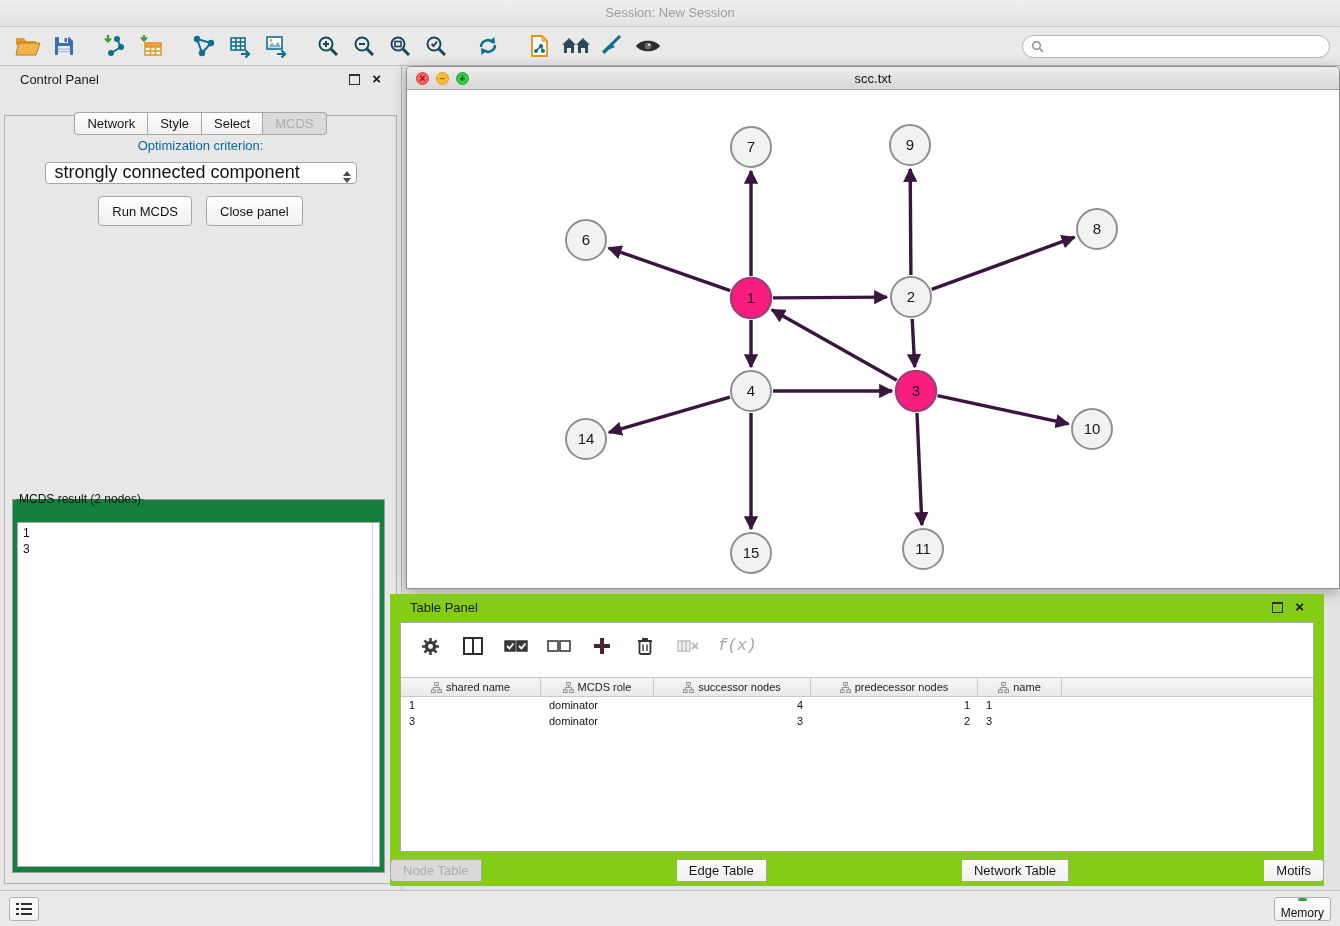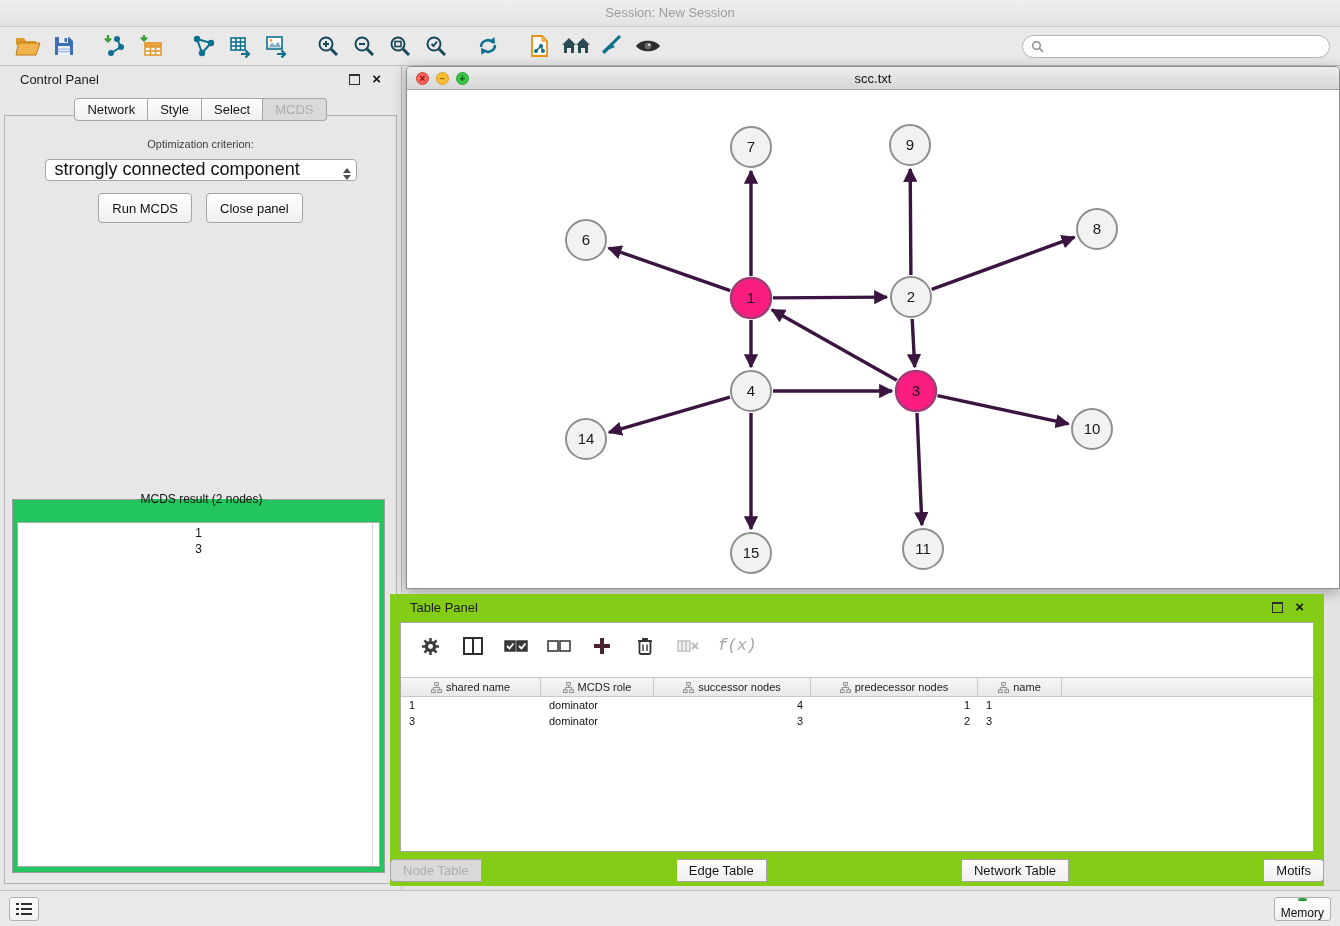--- a/index.html
+++ b/index.html
@@ -24,7 +24,7 @@
   
   #control-panel{position:absolute;left:0;top:66px;width:402px;height:824px;background:#e7e7e7;
     border-right:1px solid #bdbdbd;box-sizing:border-box;}
-  #cp-tabs{display:flex;justify-content:center;margin-top:6px;position:relative;z-index:2;}
+  #cp-tabs{display:flex;justify-content:center;margin-top:20px;position:relative;z-index:2;}
   .cp-tab,.tp-tab{font-size:13px;padding:3px 12px;background:linear-gradient(#fdfdfd,#f0f0f0);
     border:1px solid #a6a6a6;border-left:none;color:#151515;line-height:15px;}
   .cp-tab:first-child,.tp-tab:first-child{border-left:1px solid #a6a6a6;border-radius:4px 0 0 4px;}

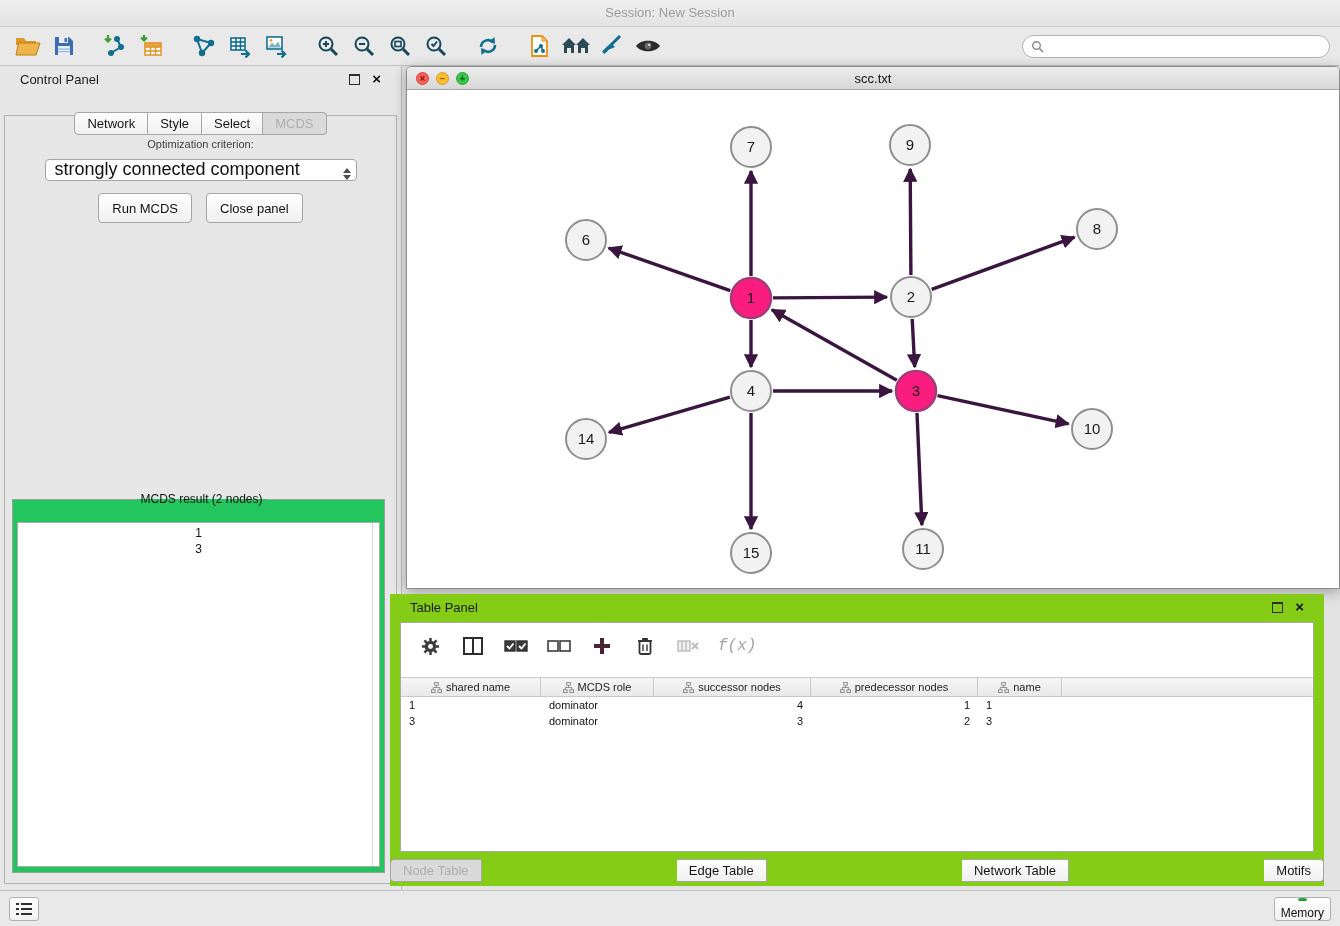--- a/index.html
+++ b/index.html
@@ -31,7 +31,7 @@
   .cp-tab:last-child,.tp-tab:last-child{border-radius:0 4px 4px 0;}
   .cp-tab.selected,.tp-tab.selected{background:#dadada;color:#aeaeae;}
   #cp-body{position:absolute;left:4px;right:4px;top:49px;bottom:6px;border:1px solid #b2b2b2;background:#e7e7e7;}
-  #opt-label{text-align:center;margin-top:22px;font-size:11px;color:#404040;}
+  #opt-label{text-align:center;margin-top:22px;font-size:13px;color:#0369a1;}
   #criterion-select{margin:9px auto 0;width:312px;height:22px;background:#fff;border:1px solid #a5a5a5;
     border-radius:4px;display:flex;align-items:flex-end;padding:0 5px 0 9px;box-sizing:border-box;font-size:18px;color:#111;}
   #criterion-select .val{flex:1;}

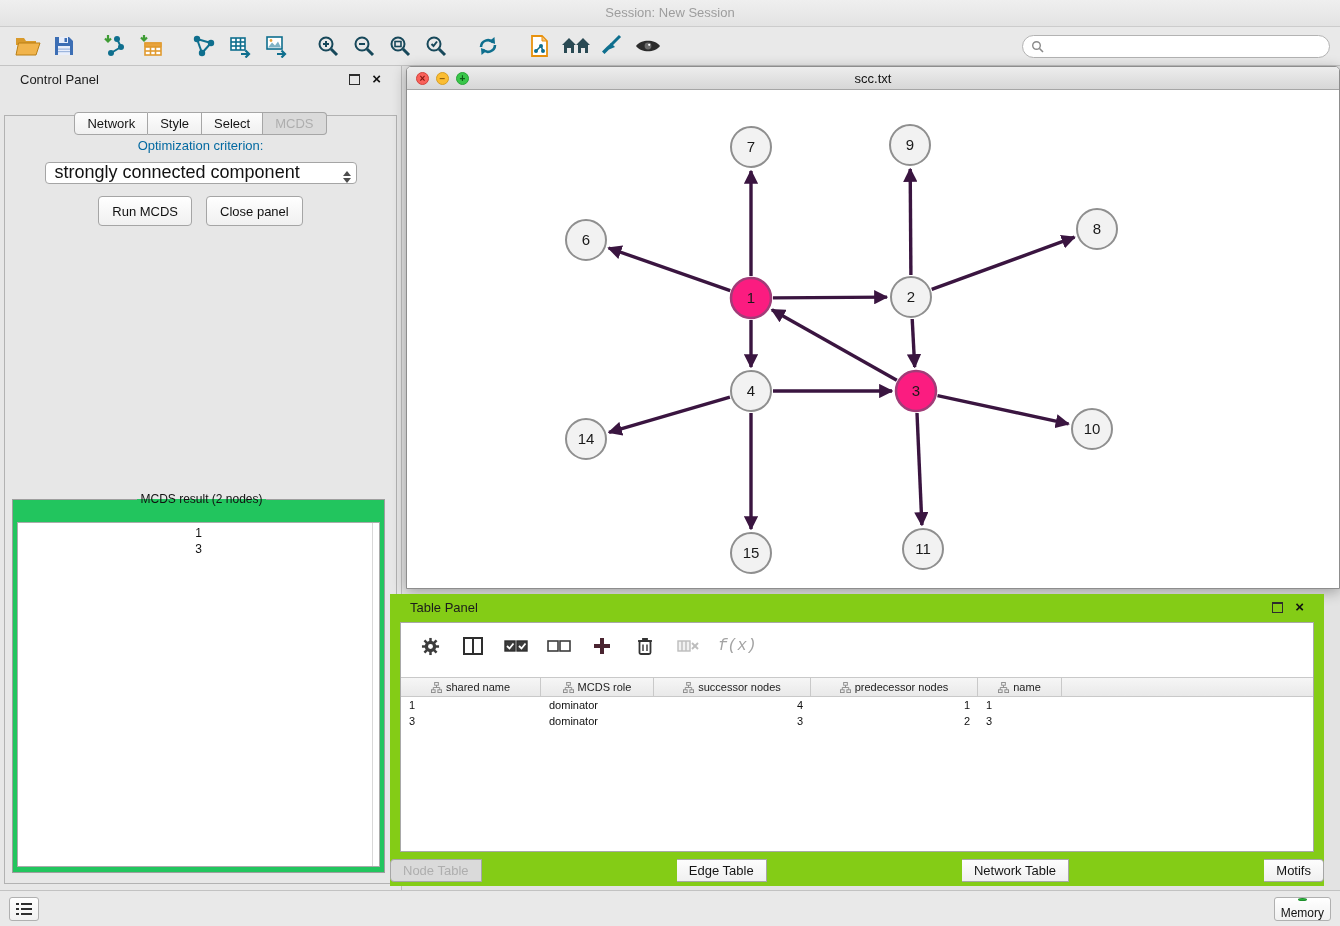--- a/index.html
+++ b/index.html
@@ -42,7 +42,7 @@
   .btn{font-size:13px;padding:3px 13px;height:22px;background:linear-gradient(#ffffff,#f0f0f0);
     border:1px solid #a5a5a5;border-radius:4px;color:#111;display:flex;align-items:center;}
   #result-box{position:absolute;left:7px;right:11px;top:376px;bottom:10px;border:1px solid #9e9e9e;
-    margin:0;padding:0;background:#22c55e;text-align:center;}
+    margin:0;padding:0;background:#15803d;}
   #result-box legend{font-size:12px;padding:0 3px;margin-left:3px;color:#111;}
   #result-lines{position:absolute;left:4px;right:4px;top:16px;bottom:5px;background:#fff;
     border:1px solid #ababab;font-size:12px;line-height:16px;padding:2px 5px;color:#111;}

